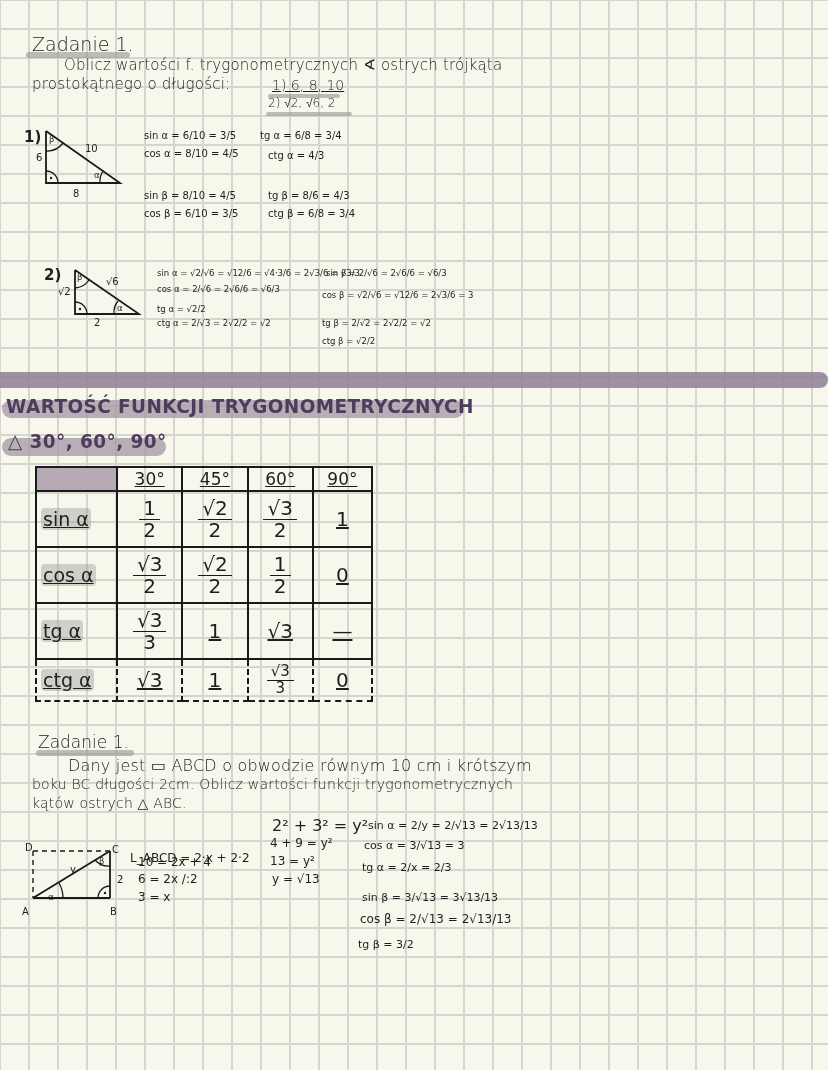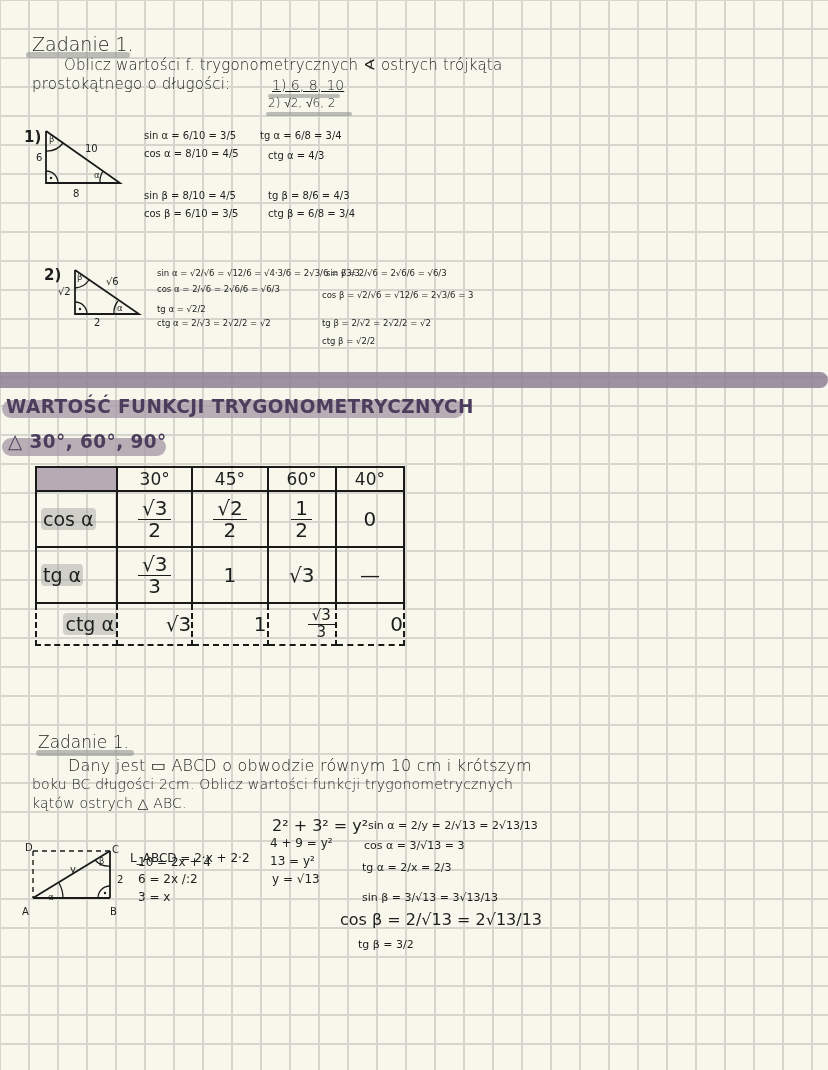--- a/index.html
+++ b/index.html
@@ -27,7 +27,7 @@
       font-size:20px; letter-spacing:0.5px; transform:scaleX(0.92); transform-origin:left;
     }
     .heading-bg { position:absolute; background:#a79ba9; border-radius:10px; opacity:0.8; }
-    table.trig { position:absolute; left:35px; top:466px; border-collapse:collapse; width:370px; }
+    table.trig { position:absolute; left:35px; top:466px; border-collapse:collapse; width:338px;text-decoration:underline; }
     table.trig td { border:2.5px solid #1a1a1a; text-align:center; font-size:20px; padding:0; }
     table.trig tr.hdr td { height:22px; font-size:17px; }
     table.trig tr.row td { height:54px; }

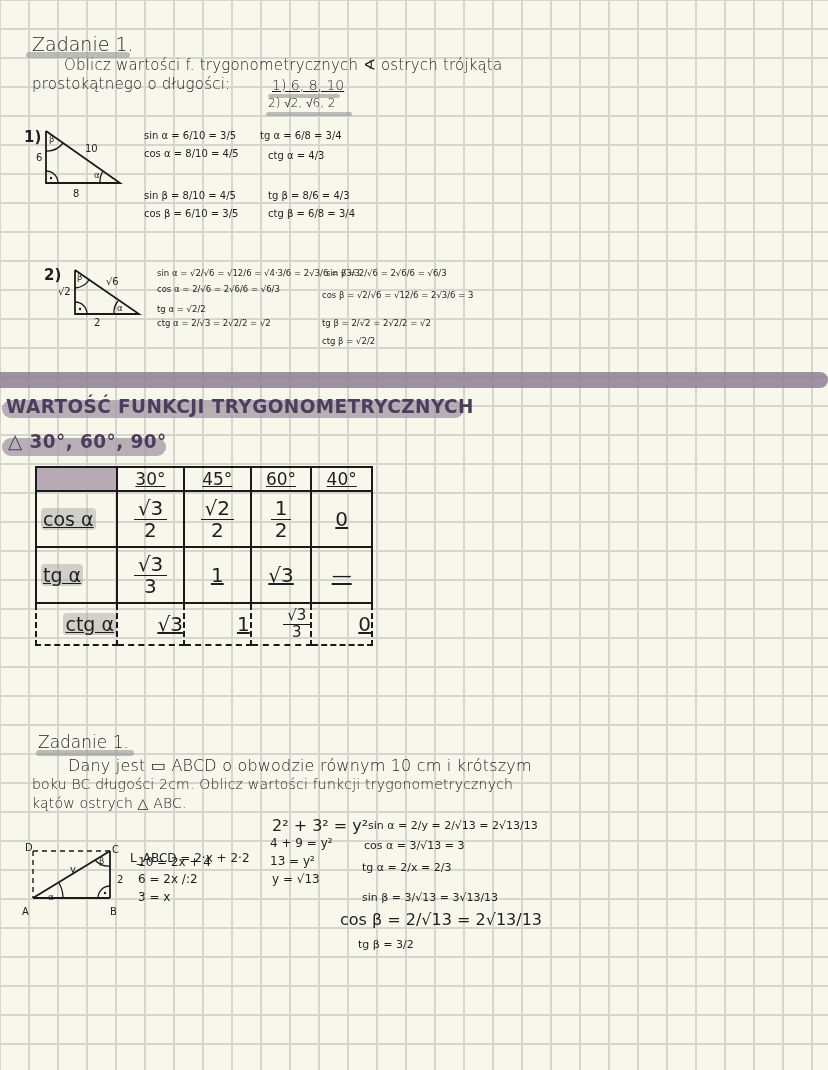--- a/index.html
+++ b/index.html
@@ -111,7 +111,7 @@
     <td>30°</td>
     <td>45°</td>
     <td>60°</td>
-    <td>40°</td>
+    <td>90°</td>
   </tr>
   <tr class="row">
     <td class="rowlabel"><span>cos α</span></td>

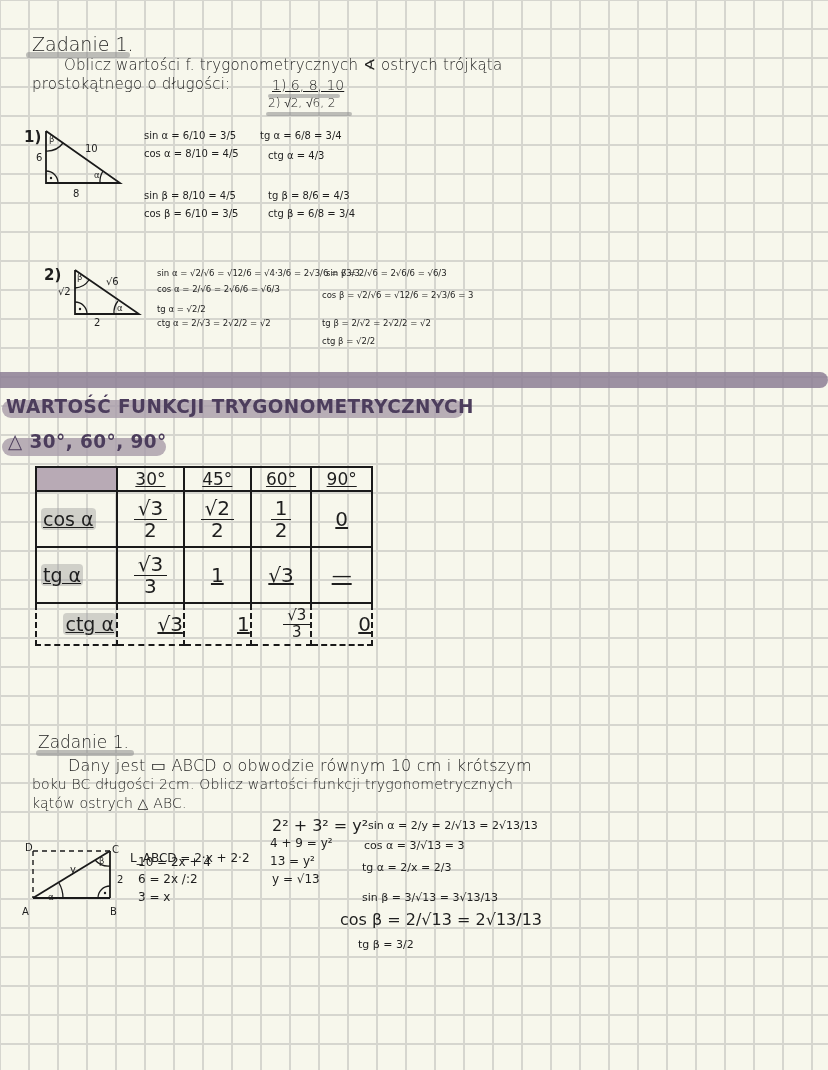--- a/index.html
+++ b/index.html
@@ -114,6 +114,22 @@
     <td>90°</td>
   </tr>
   <tr class="row">
+    <td class="rowlabel"><span>sin α</span></td>
+    <td><span class="frac">
+            <span class="num">1</span>
+            <span class="den">2</span>
+          </span></td>
+    <td><span class="frac">
+            <span class="num">√2</span>
+            <span class="den">2</span>
+          </span></td>
+    <td><span class="frac">
+            <span class="num">√3</span>
+            <span class="den">2</span>
+          </span></td>
+    <td>1</td>
+  </tr>
+  <tr class="row">
     <td class="rowlabel"><span>cos α</span></td>
     <td><span class="frac">
             <span class="num">√3</span>

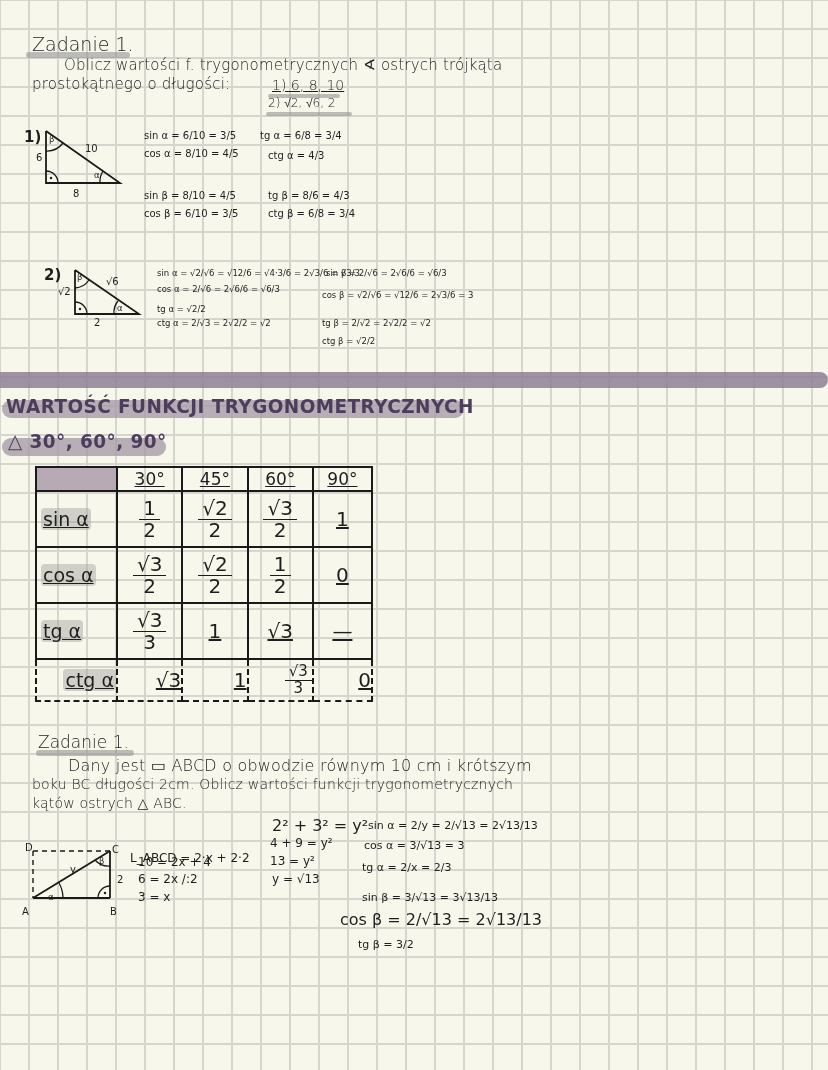--- a/index.html
+++ b/index.html
@@ -31,7 +31,7 @@
     table.trig td { border:2.5px solid #1a1a1a; text-align:center; font-size:20px; padding:0; }
     table.trig tr.hdr td { height:22px; font-size:17px; }
     table.trig tr.row td { height:54px; }
-    table.trig tr.dashed td { border-style:dashed; height:40px;text-align:right; }
+    table.trig tr.dashed td { border-style:dashed; height:40px; }
     table.trig td.corner { background:#b8aab5; }
     table.trig td.rowlabel { text-align:left; padding-left:4px; font-size:19px; width:75px; }
     table.trig td.rowlabel span { background:rgba(160,160,160,0.45); border-radius:4px; padding:0 2px; }

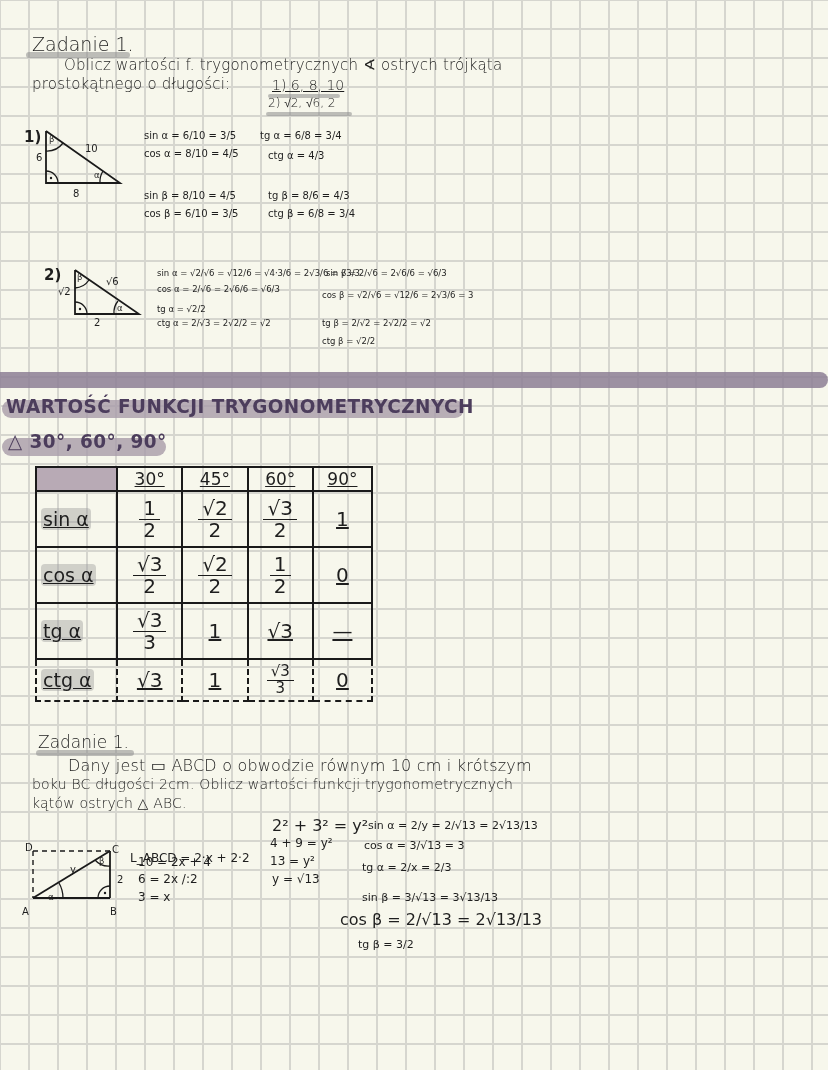--- a/index.html
+++ b/index.html
@@ -208,7 +208,7 @@
 <div class="abs small" style="left:364px;top:838px;font-size:11px;">cos α = 3/√13 = 3</div>
 <div class="abs small" style="left:362px;top:860px;font-size:11px;">tg α = 2/x = 2/3</div>
 <div class="abs small" style="left:362px;top:890px;font-size:11px;">sin β = 3/√13 = 3√13/13</div>
-<div class="abs small" style="left:340px;top:912px;font-size:16px;">cos β = 2/√13 = 2√13/13</div>
+<div class="abs small" style="left:360px;top:912px;font-size:12px;">cos β = 2/√13 = 2√13/13</div>
 <div class="abs small" style="left:358px;top:937px;font-size:11px;">tg β = 3/2</div>
 
 </body></html>

